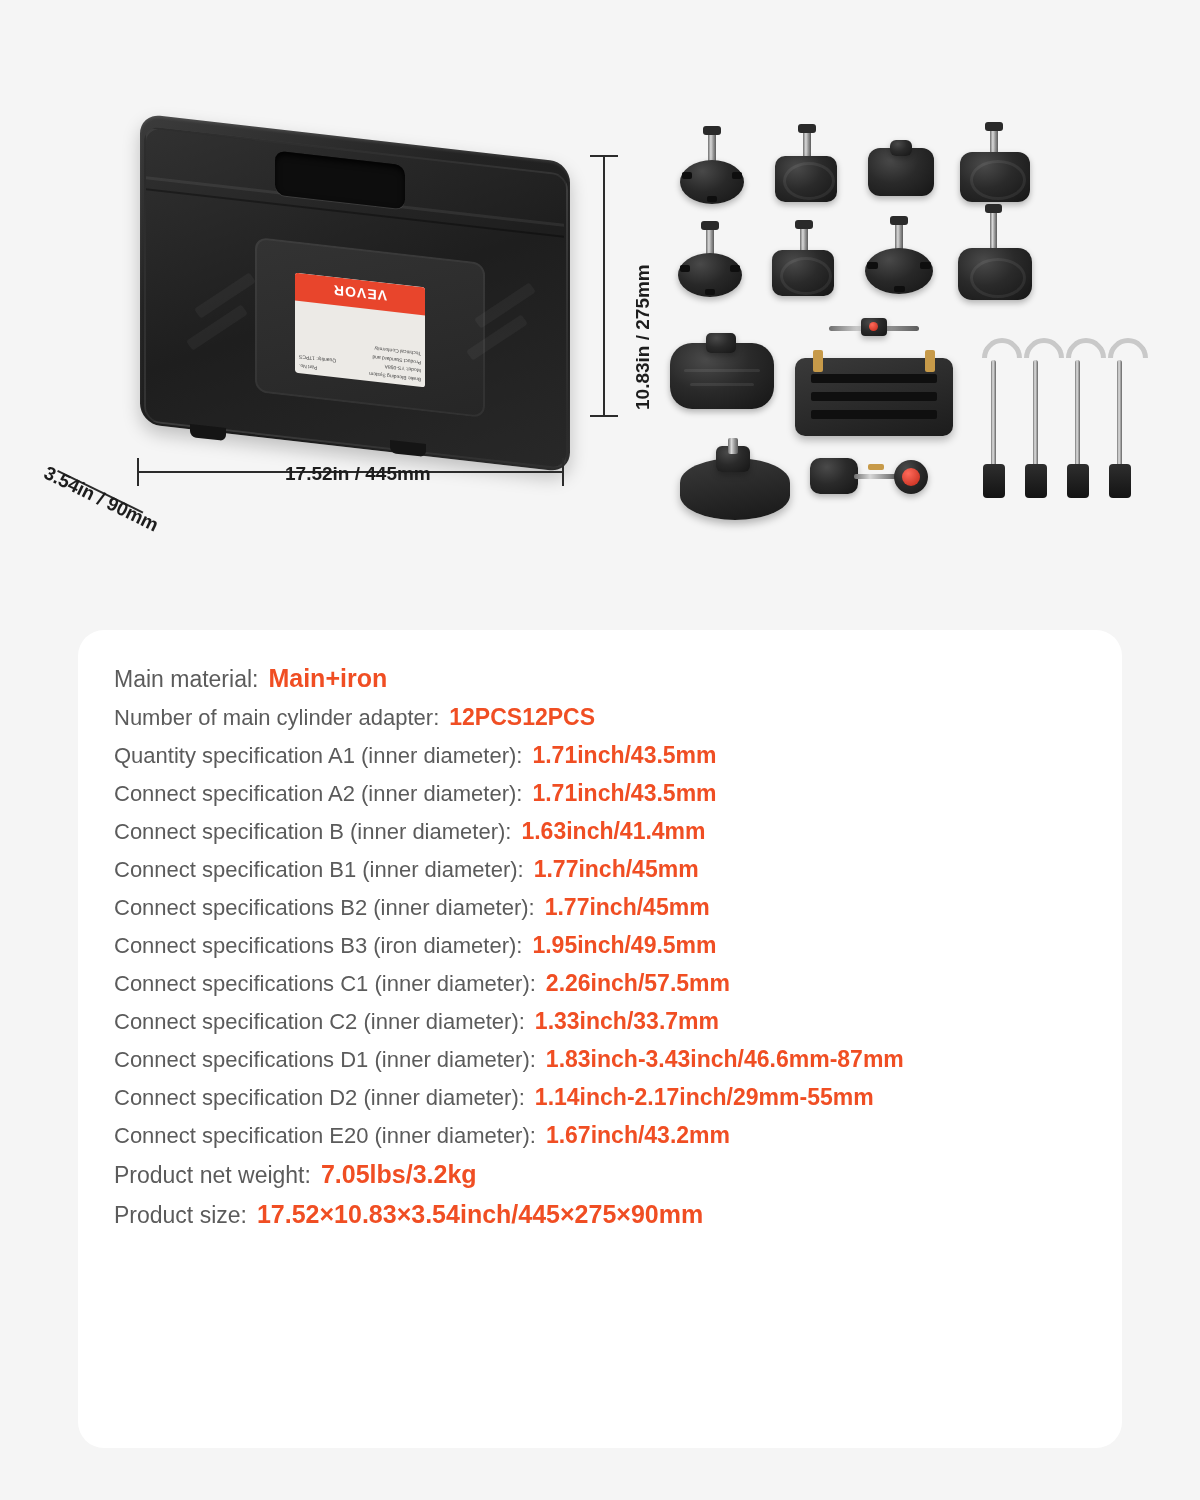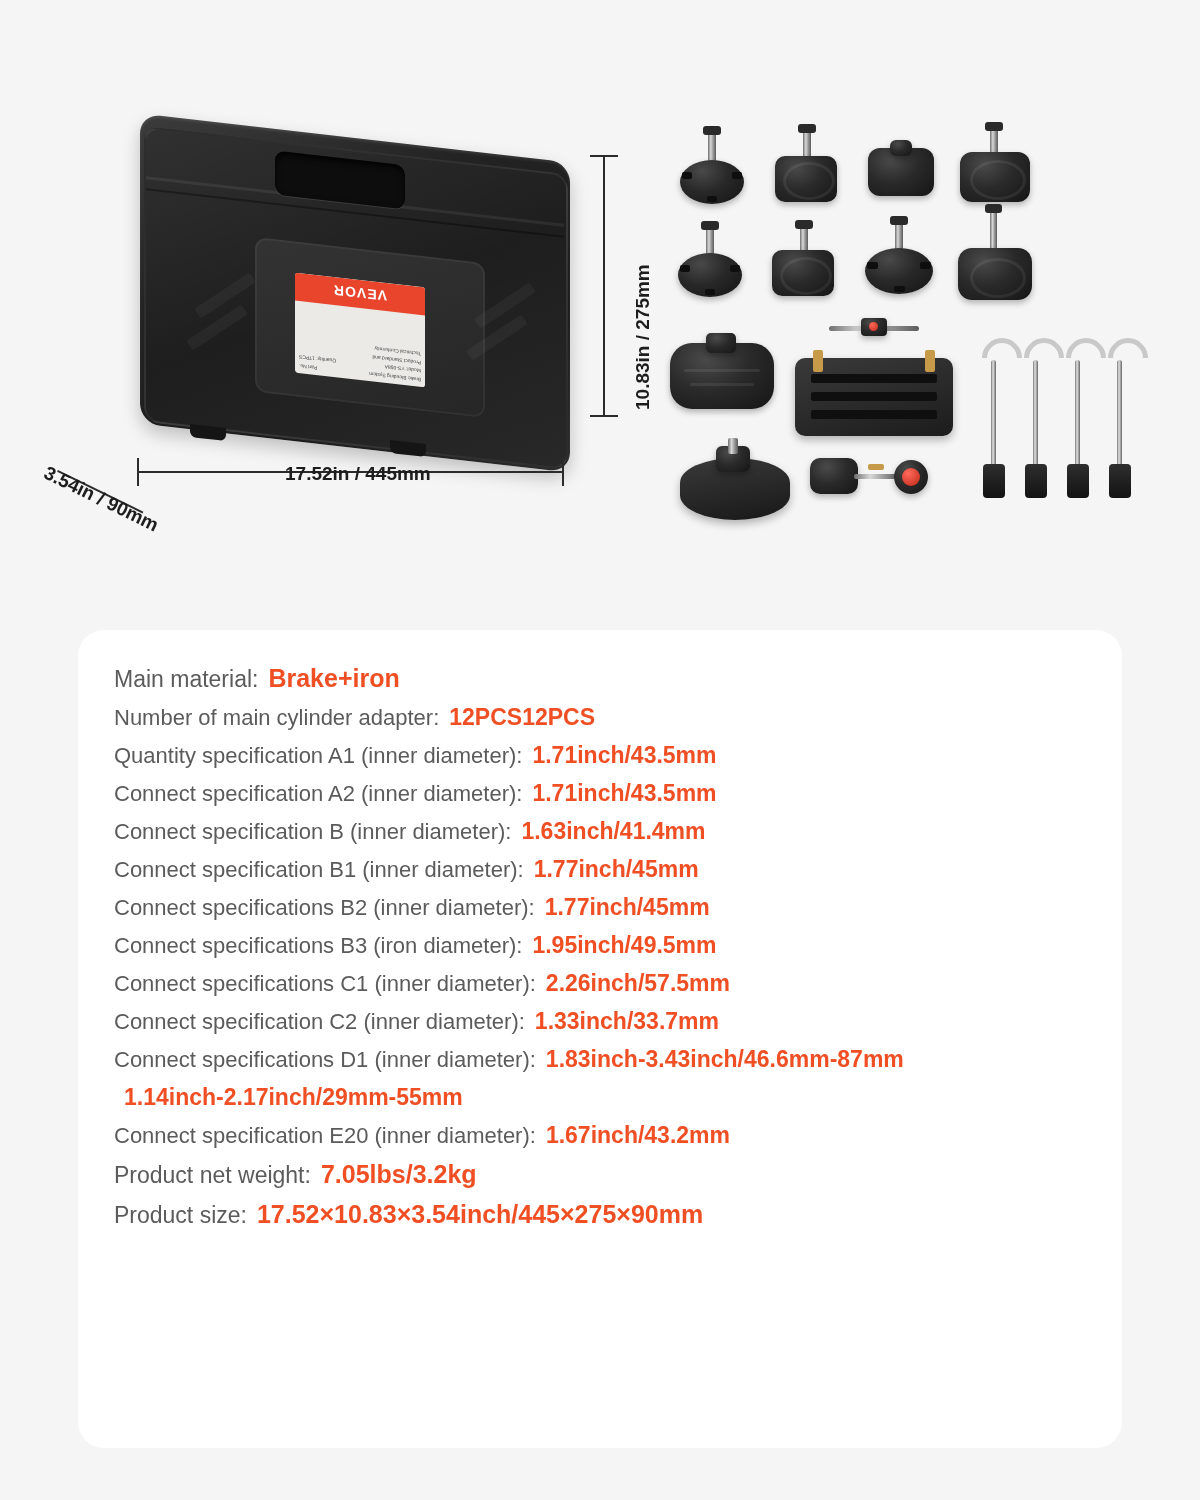--- a/index.html
+++ b/index.html
@@ -476,7 +476,7 @@
 
     <div class="spec-row big">
       <span class="spec-key">Main material:</span>
-      <span class="spec-val">Brake+iron</span>
+      <span class="spec-val">Main+iron</span>
     </div>
 
     <div class="spec-row">

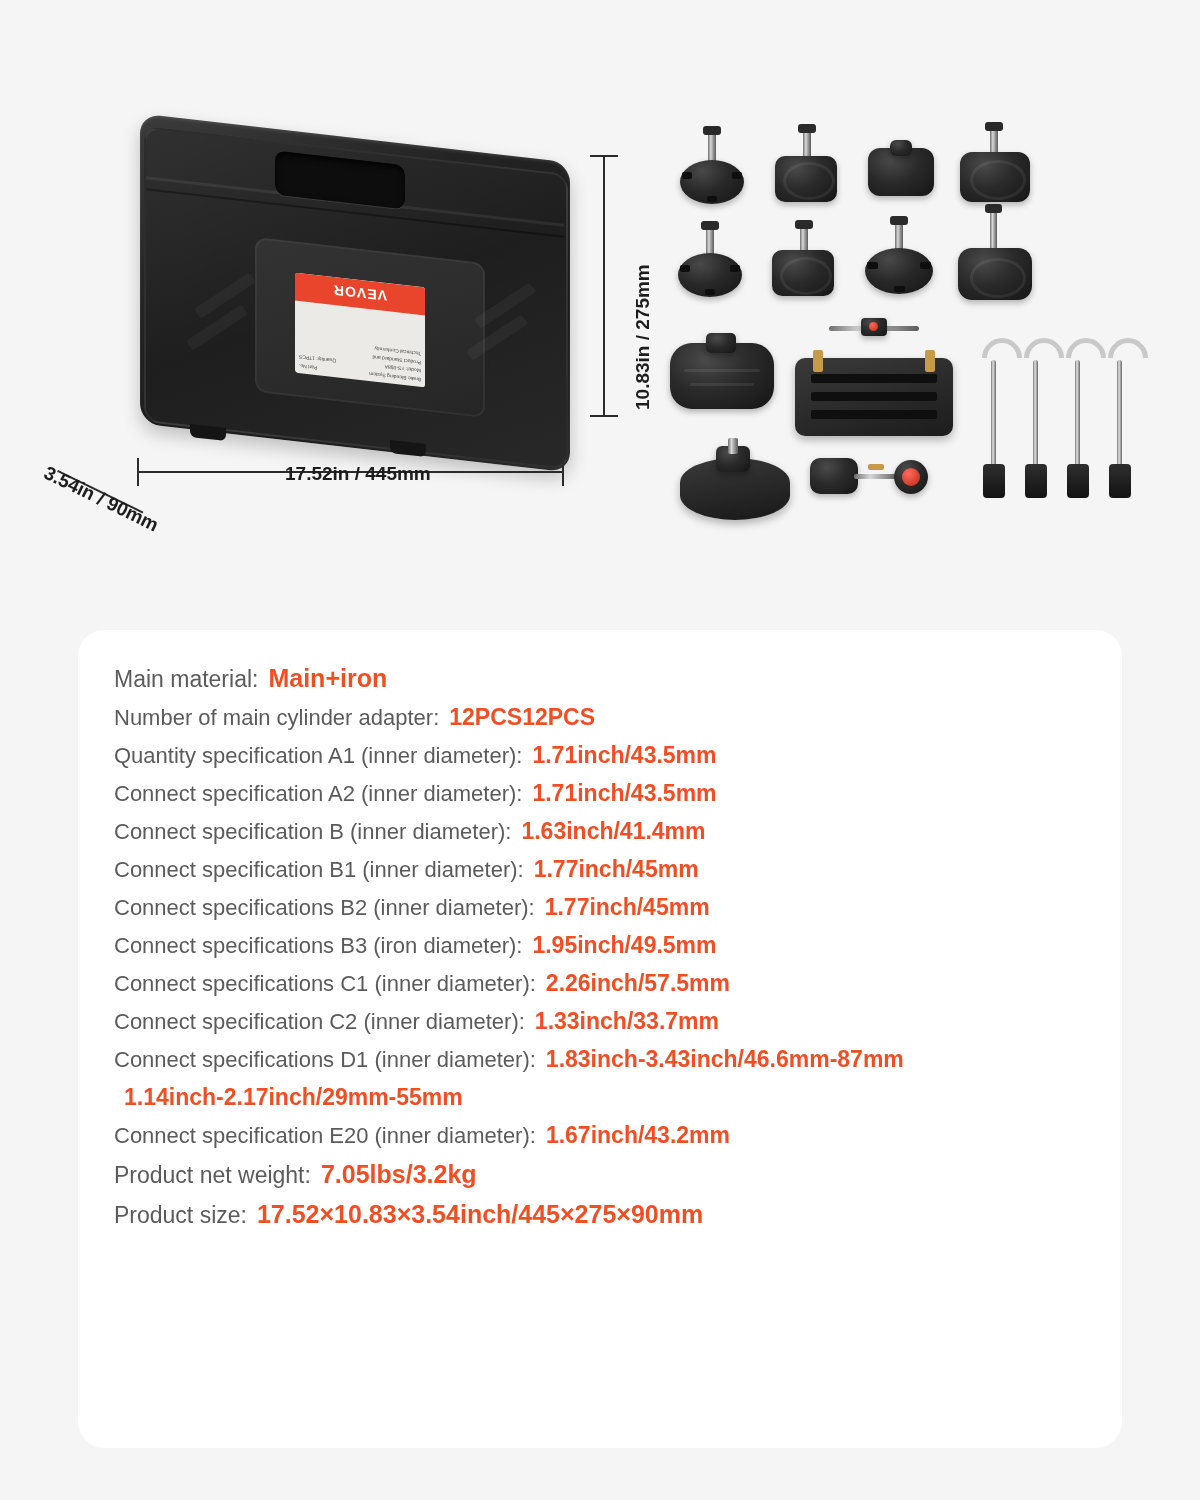--- a/index.html
+++ b/index.html
@@ -530,6 +530,7 @@
     </div>
 
     <div class="spec-row">
+      <span class="spec-key">Connect specification D2 (inner diameter):</span>
       <span class="spec-val">1.14inch-2.17inch/29mm-55mm</span>
     </div>
 

